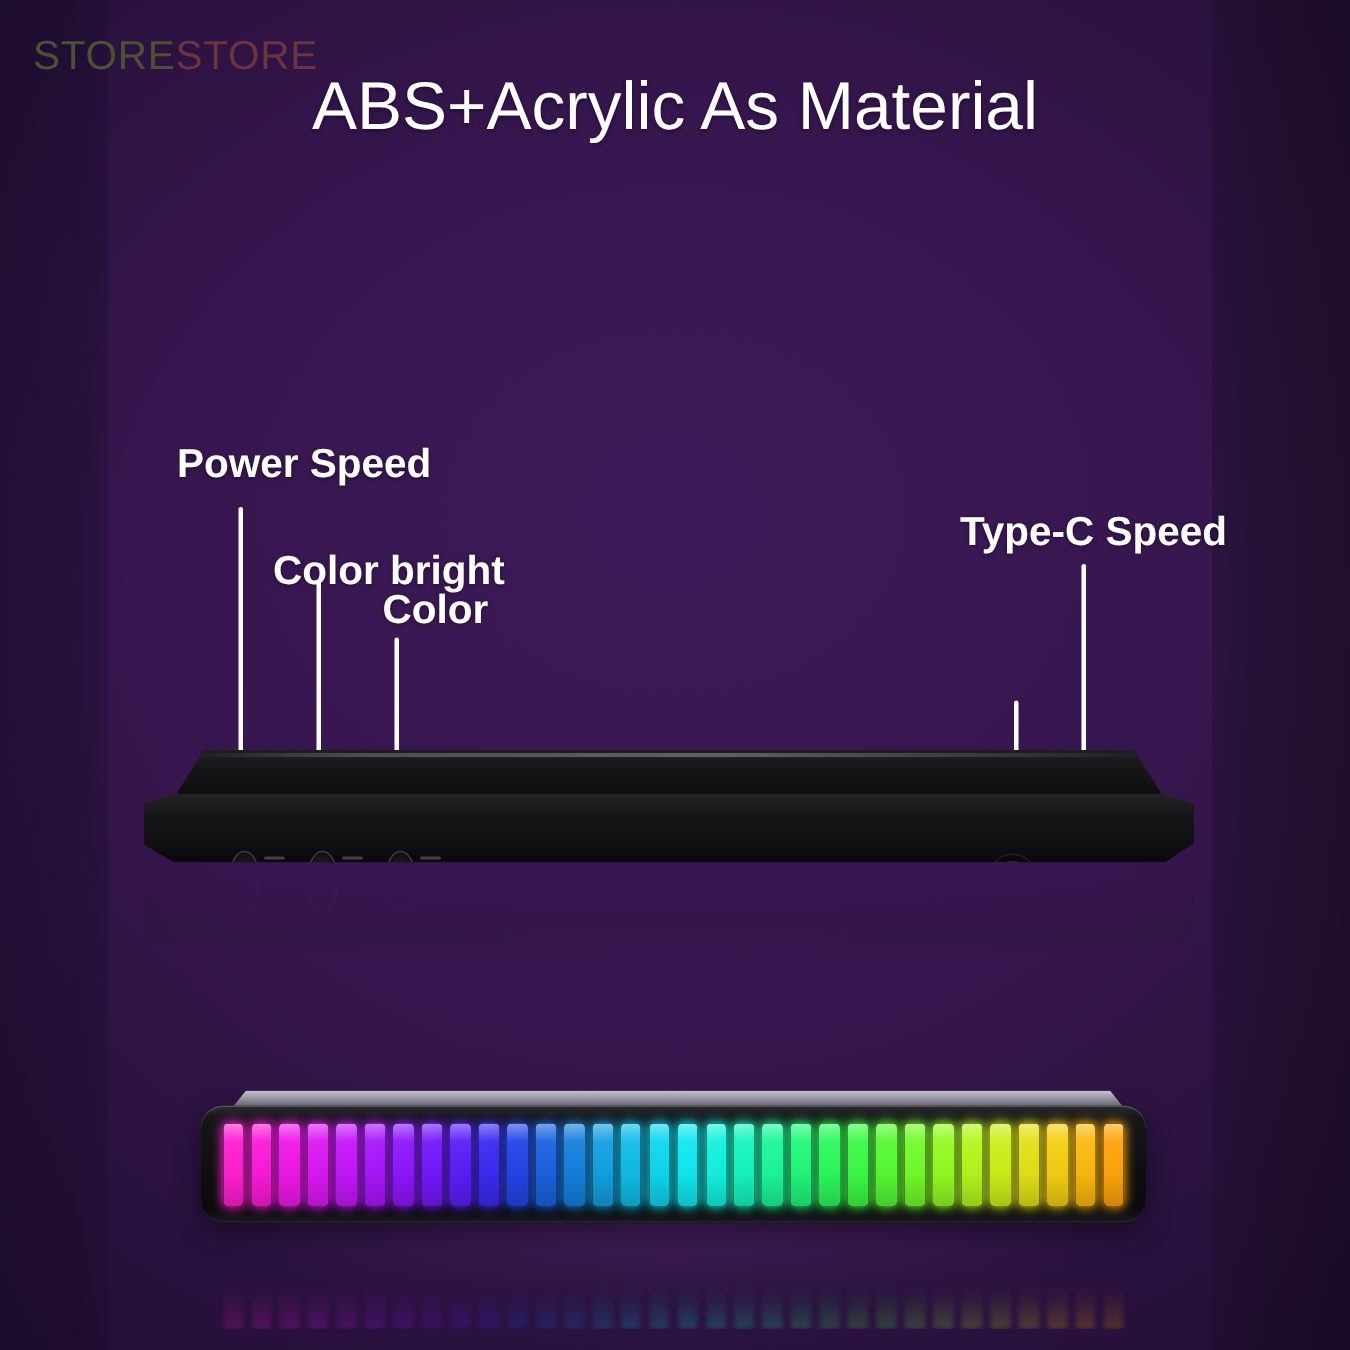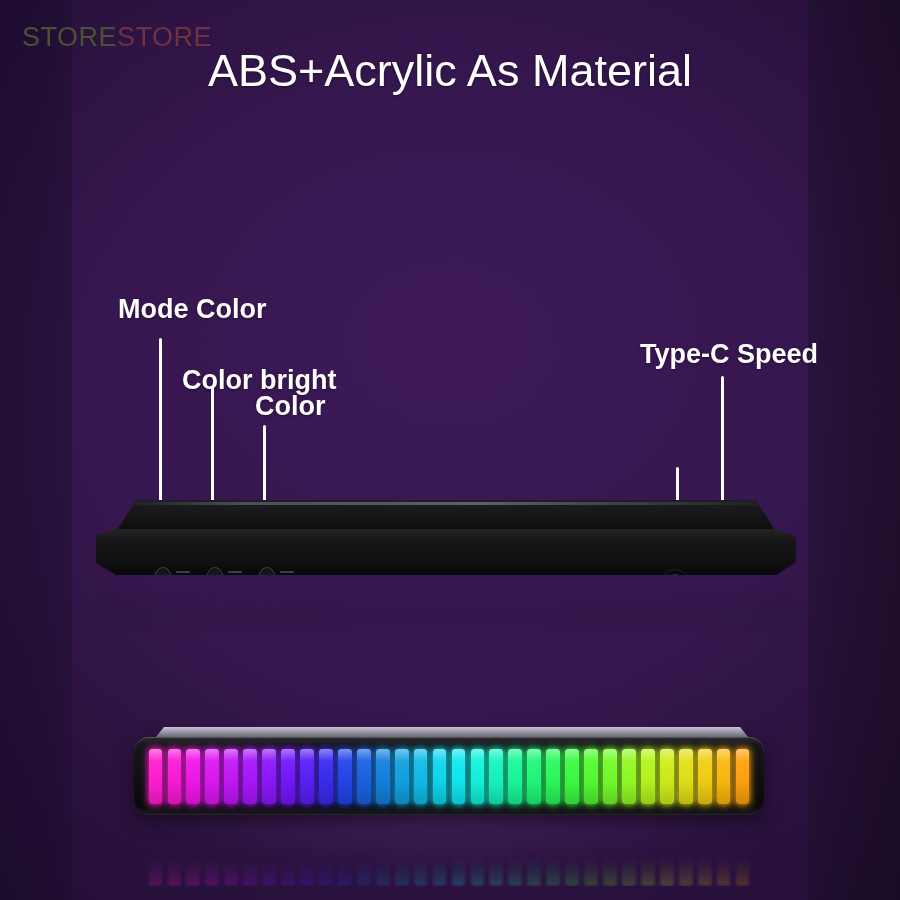--- a/index.html
+++ b/index.html
@@ -375,7 +375,7 @@
     <span class="light">ABS+Acrylic As </span><span class="bold">Material</span>
   </div>
 
-  <div class="callout lbl-mode">Mode Color</div>
+  <div class="callout lbl-mode">Power Speed</div>
   <div class="callout lbl-color">Color bright</div>
   <div class="callout lbl-power">Color</div>
   <div class="callout lbl-typec">Type-C Speed</div>

